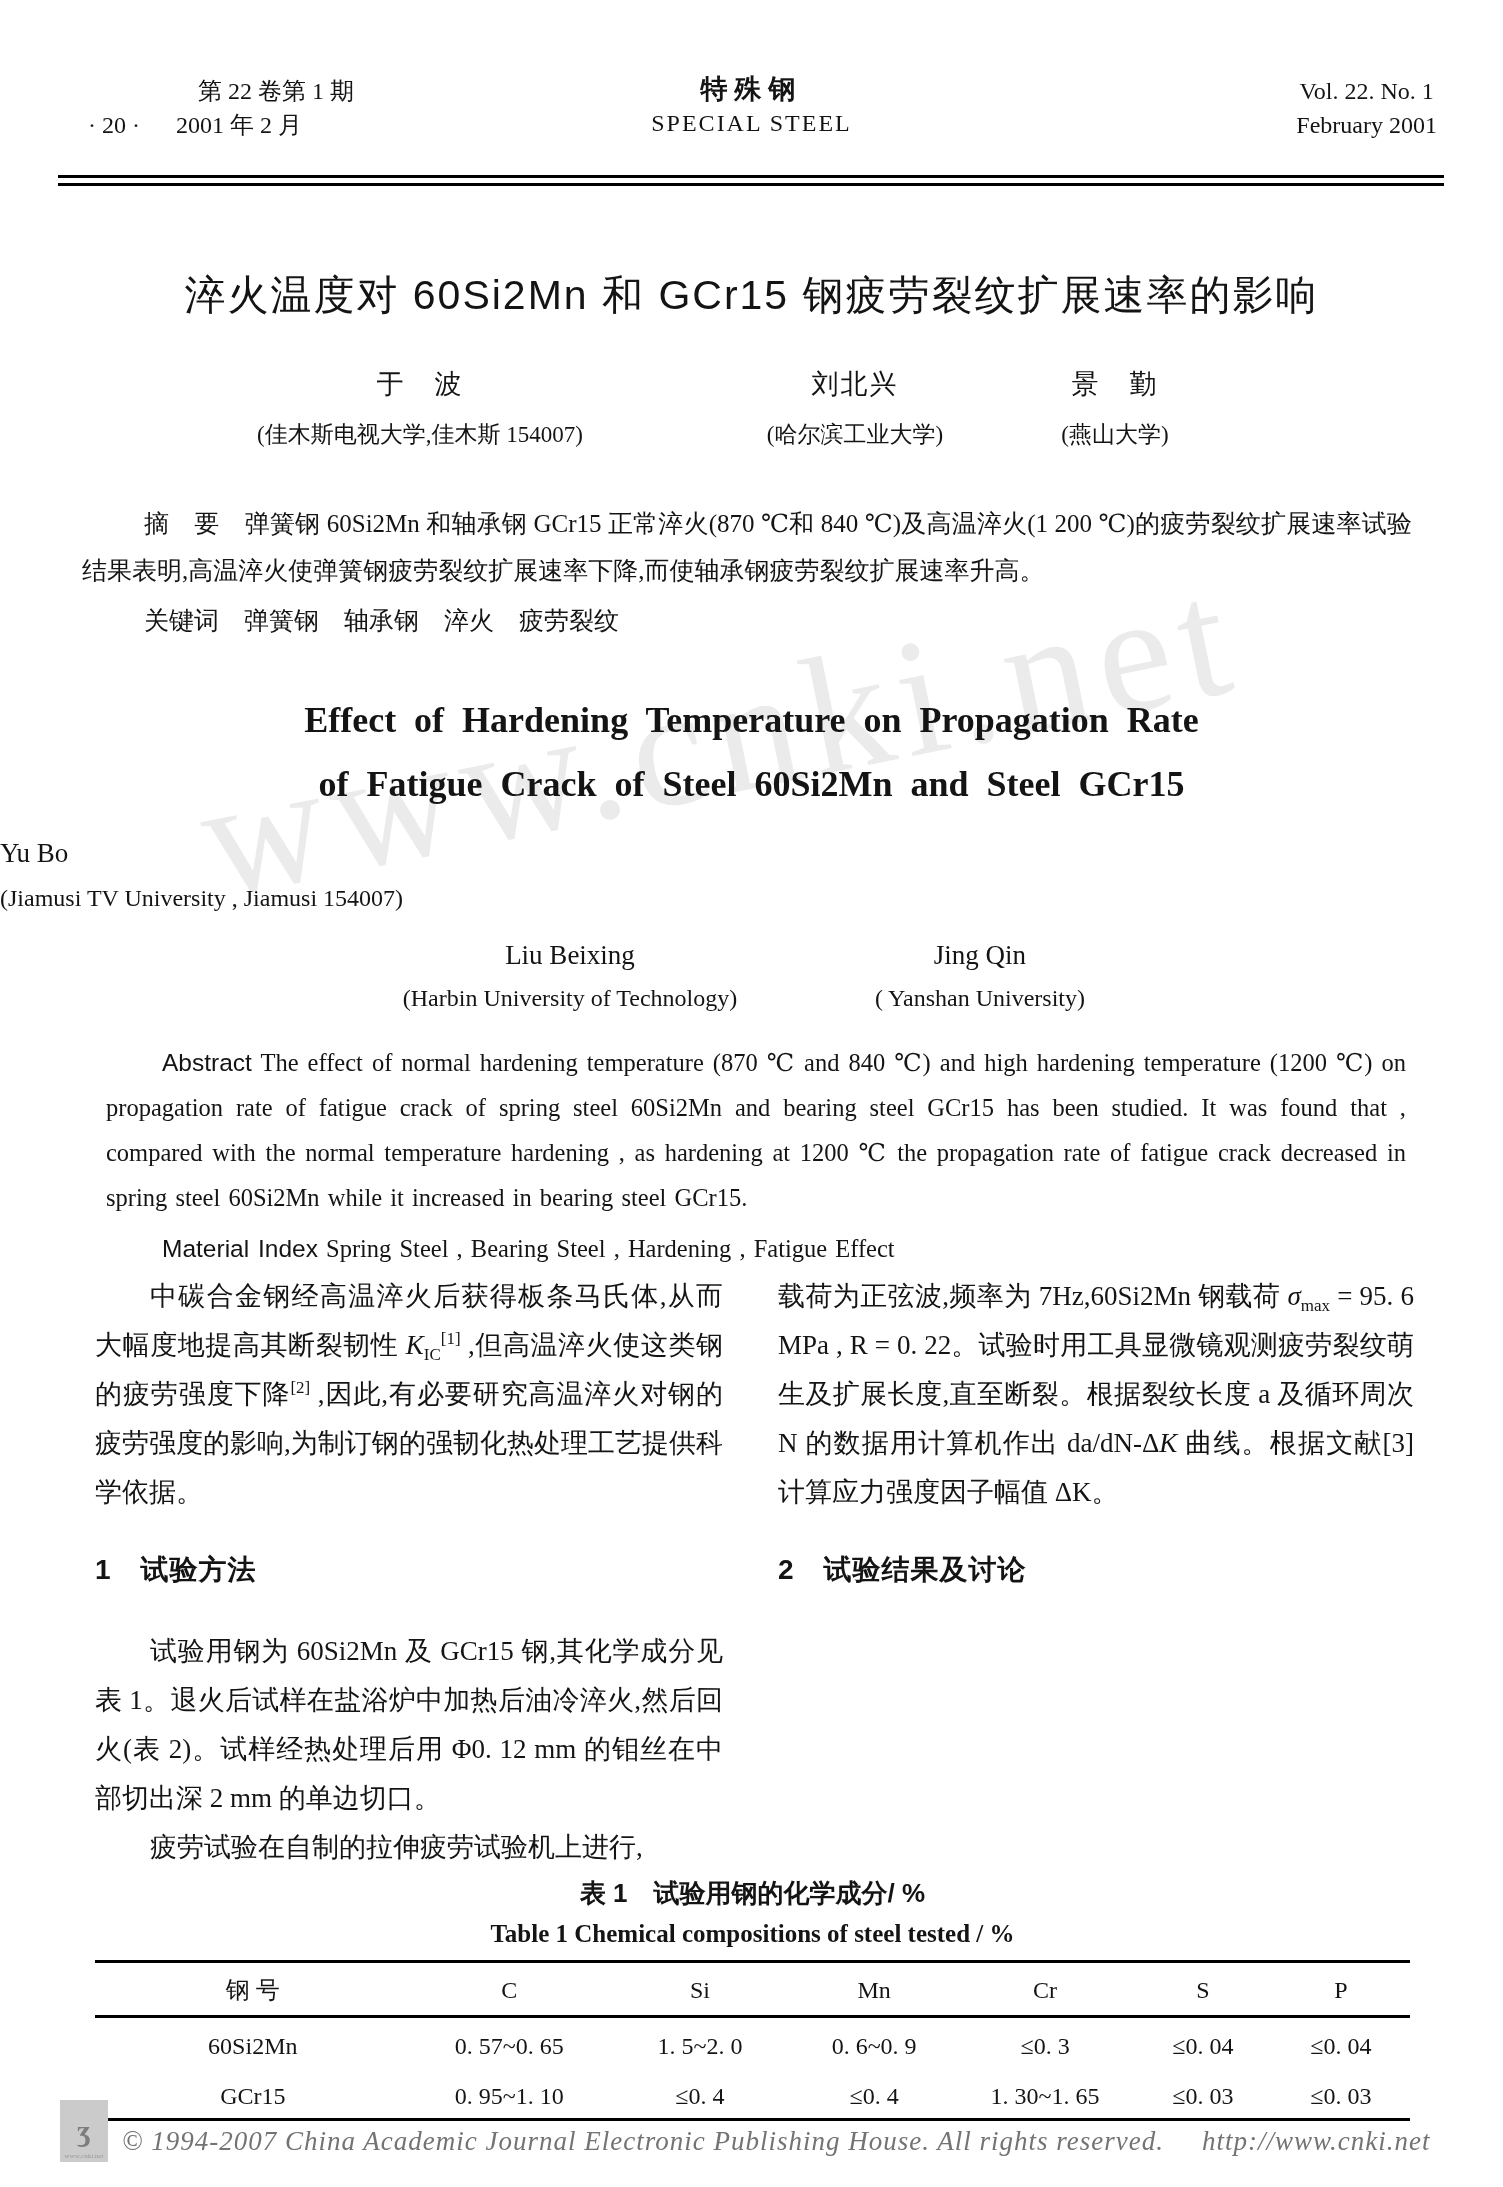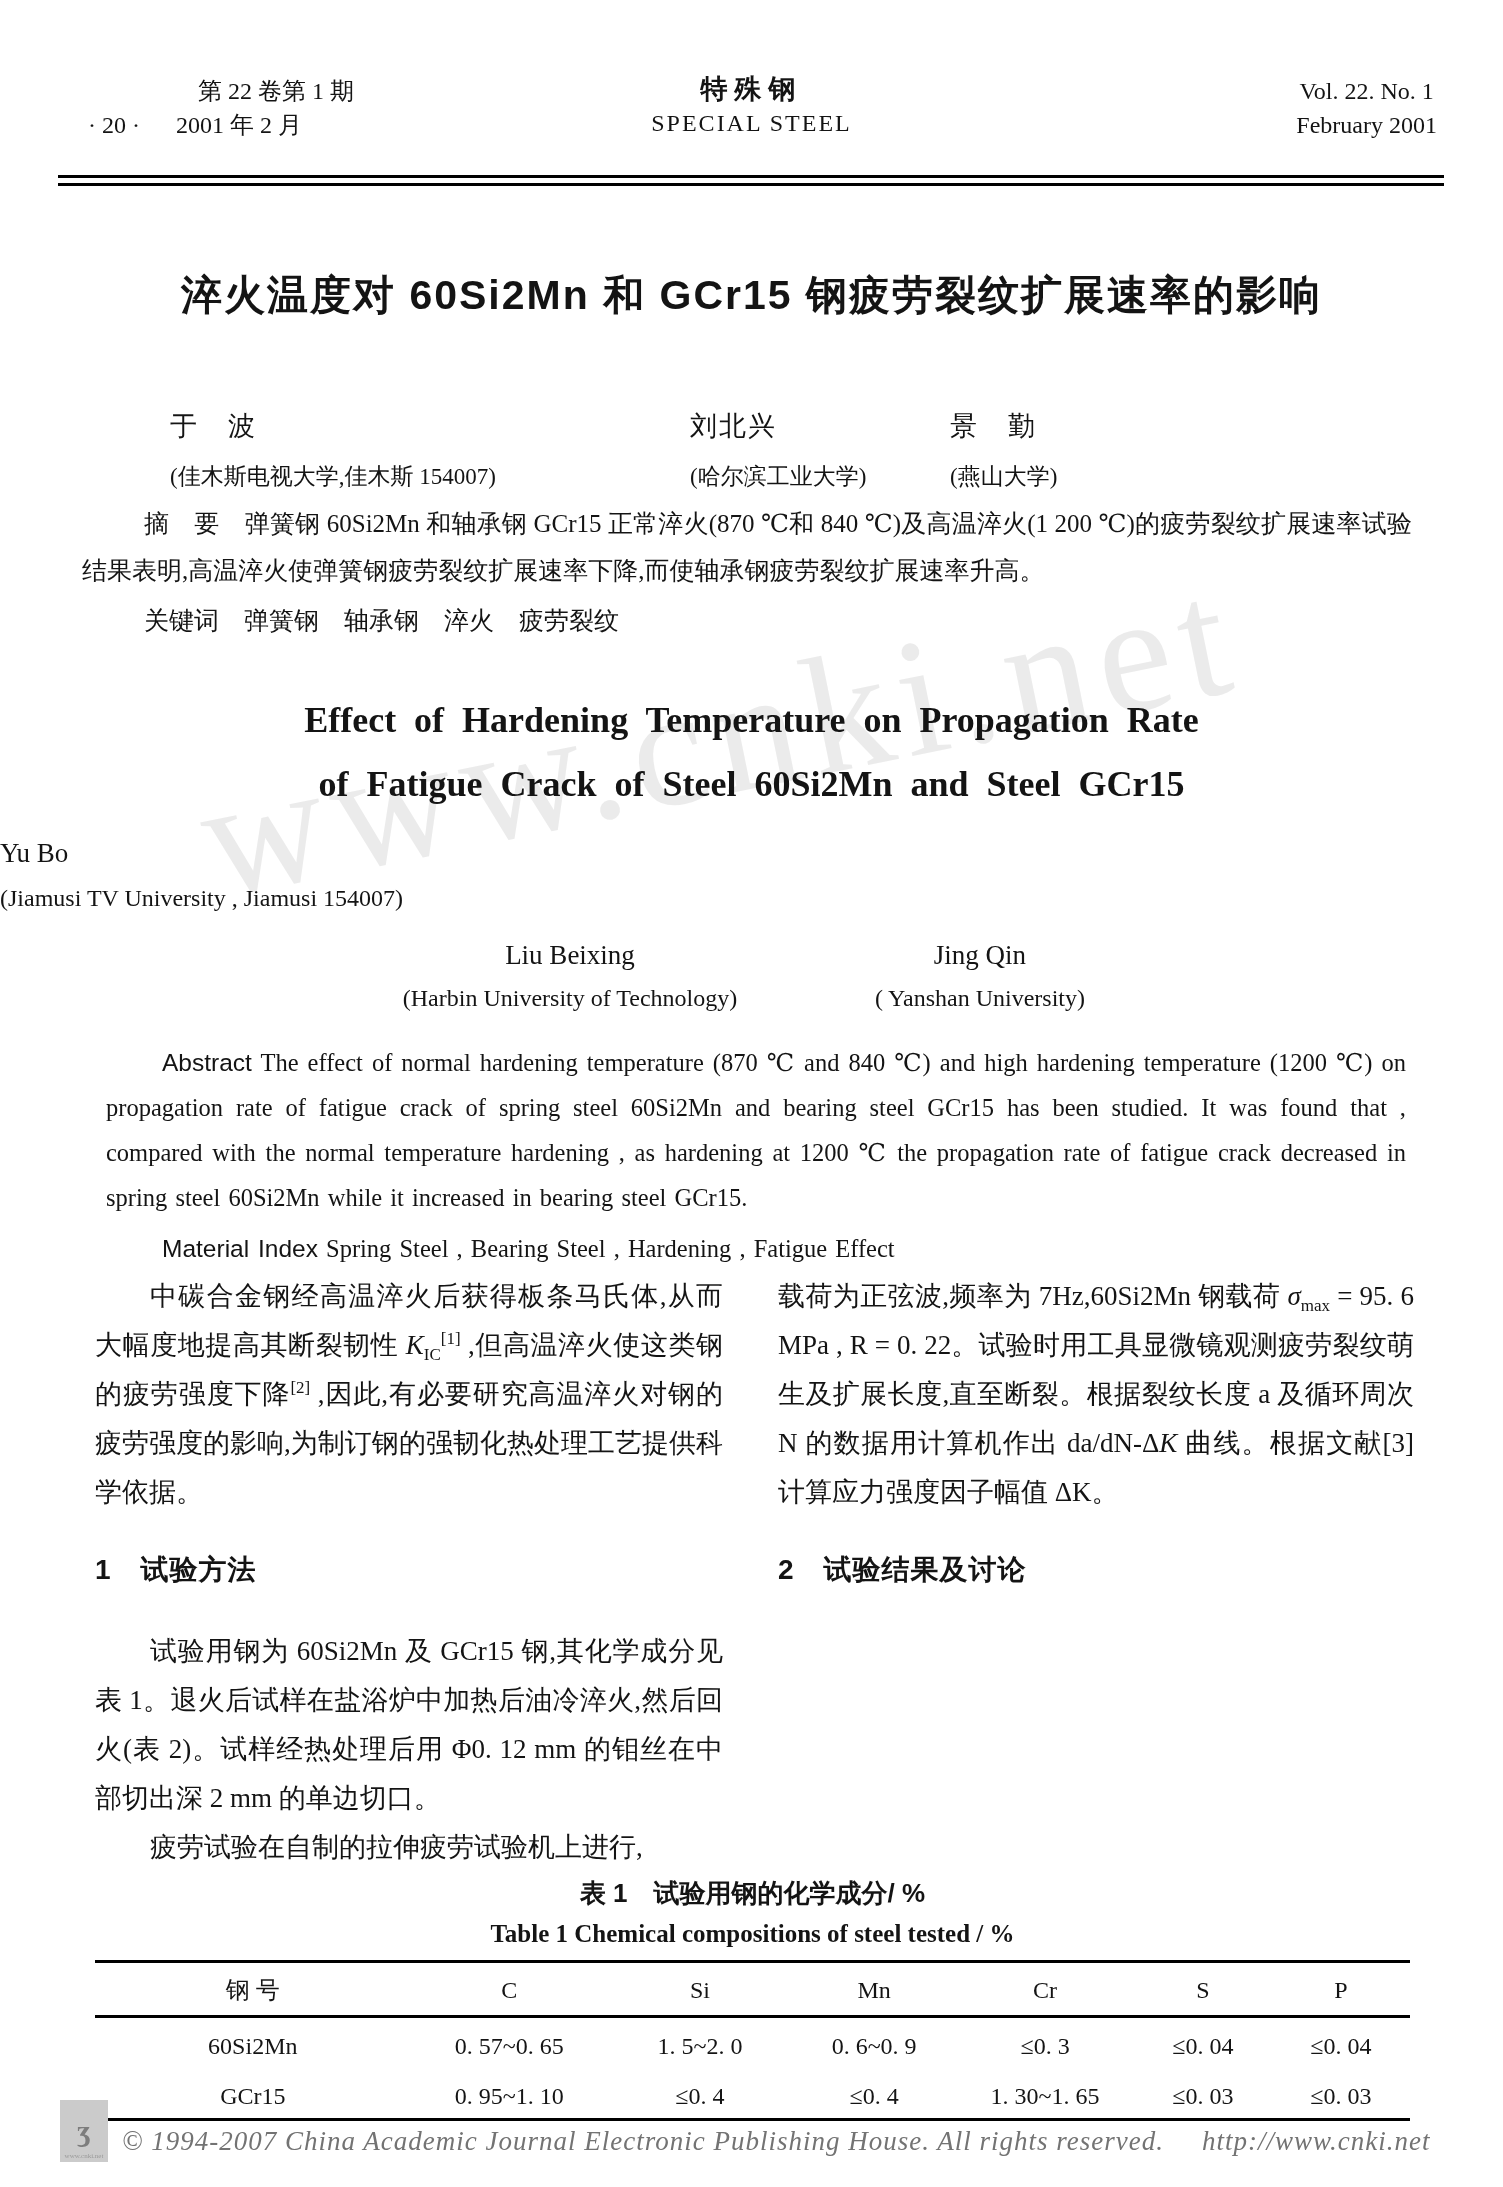--- a/index.html
+++ b/index.html
@@ -37,7 +37,7 @@
   
   .title-cn{
     position:absolute;left:0;right:0;top:268px;text-align:center;
-    font-size:41px;font-weight:bold;letter-spacing:2px;
+    font-size:41px;font-weight:normal;letter-spacing:2px;
     font-family:"Liberation Sans","DejaVu Sans",sans-serif;
   }
   .auth{position:absolute;top:408px;}

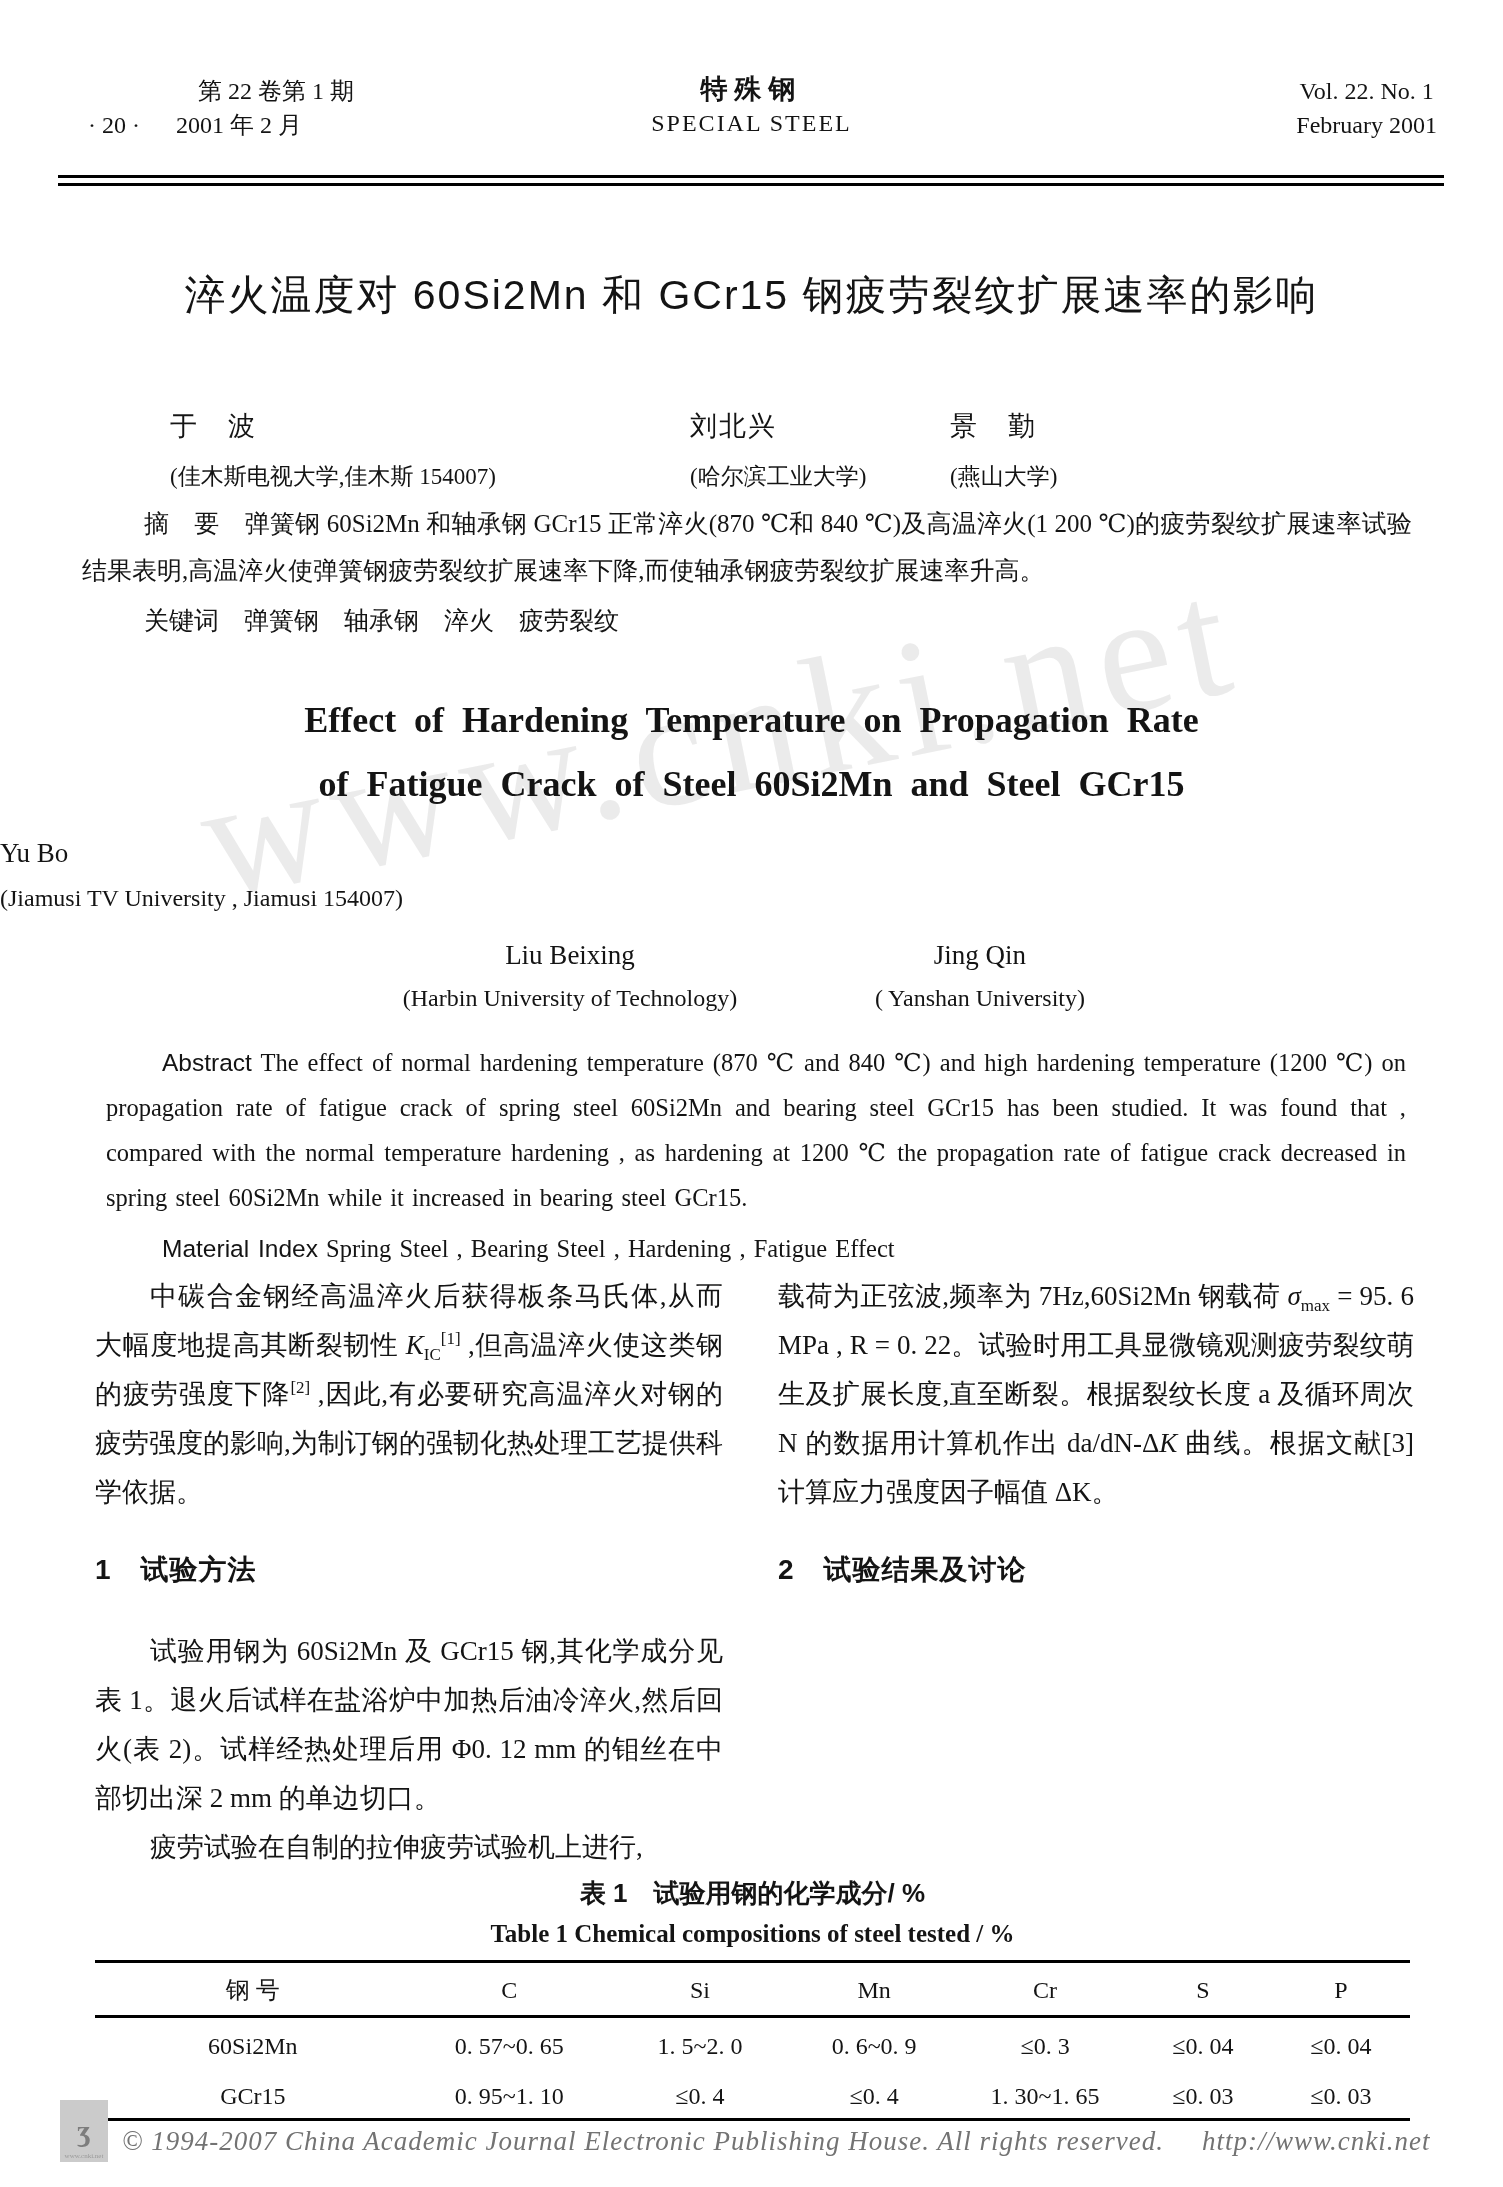--- a/index.html
+++ b/index.html
@@ -40,7 +40,7 @@
     font-size:41px;font-weight:normal;letter-spacing:2px;
     font-family:"Liberation Sans","DejaVu Sans",sans-serif;
   }
-  .auth{position:absolute;top:408px;}
+  .auth{position:absolute;top:366px;text-align:center;}
   .auth .nm{font-size:27px;letter-spacing:2px;}
   .auth .af{font-size:23px;margin-top:17px;}
   .auth1{left:170px;width:500px;}

